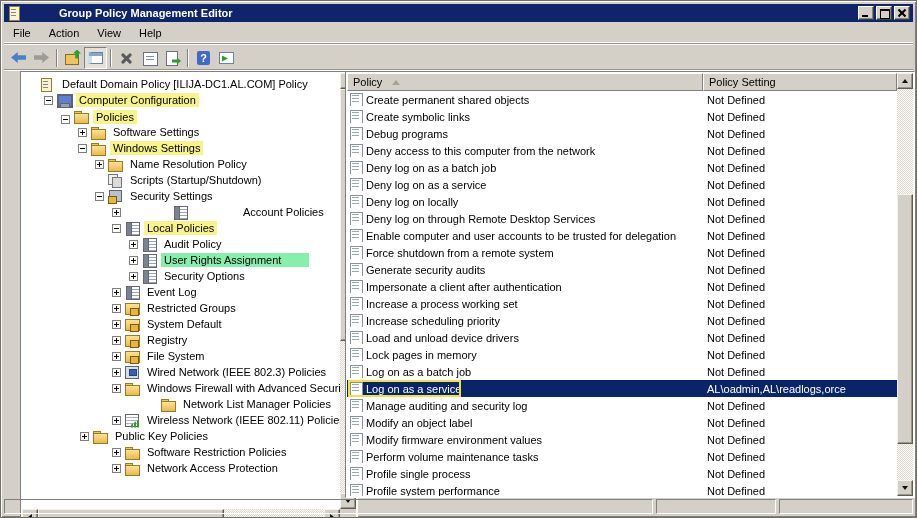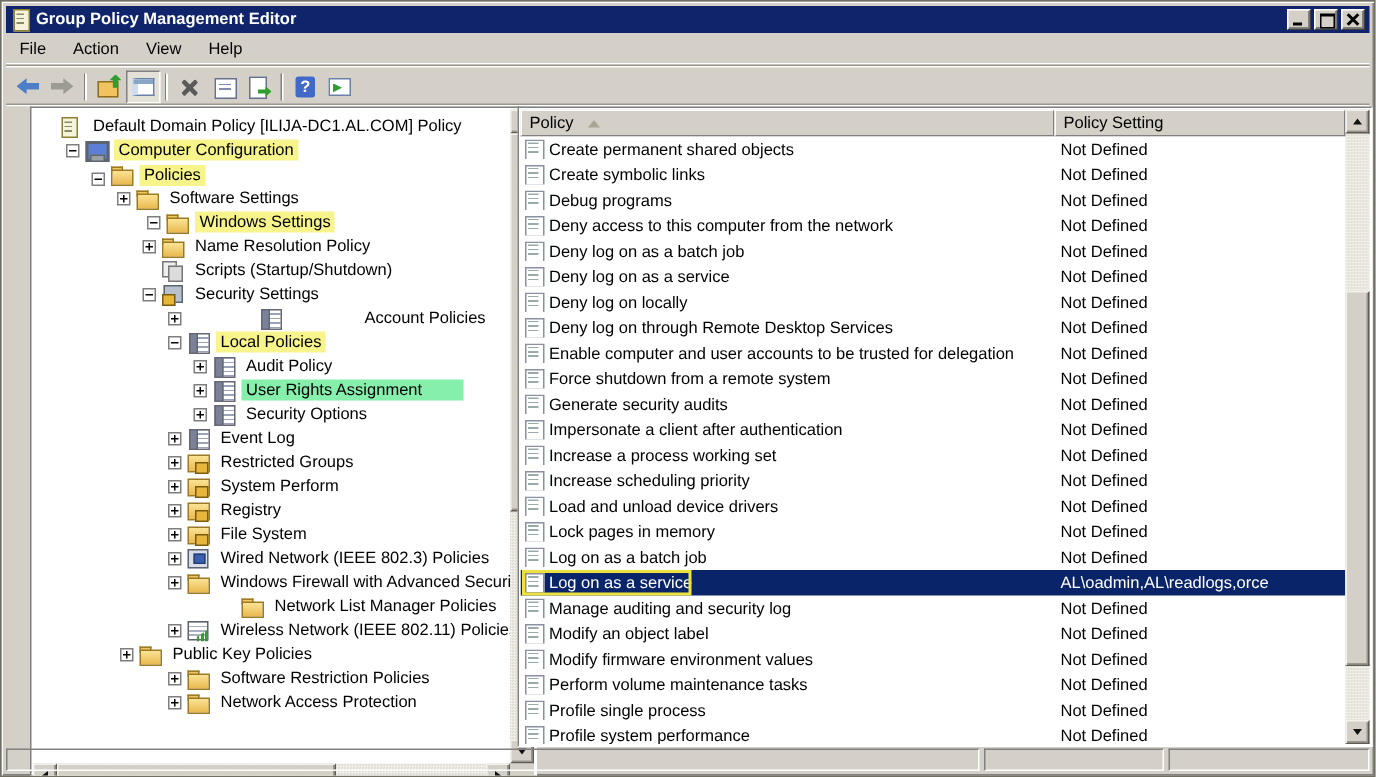--- a/index.html
+++ b/index.html
@@ -15,7 +15,7 @@
   .title-icon::before{content:"";position:absolute;left:2px;top:0;width:9px;height:13px;background:#f7f3da;border:1px solid #8d812f;}
   .title-icon::after{content:"";position:absolute;left:4px;top:3px;width:5px;height:7px;
     background:repeating-linear-gradient(180deg,#8a8a66 0 1px,transparent 1px 3px);}
-  .title-text{color:#fff;font-weight:bold;font-size:11px;flex:1;white-space:nowrap;overflow:hidden;}
+  .title-text{color:#fff;font-weight:bold;font-size:11px;flex:1;white-space:nowrap;overflow:hidden;margin-left:35px;}
   .wbtns{display:flex;gap:2px;margin-right:1px;}
   .wbtn{width:16px;height:14px;background:#d4d0c8;border:1px solid;border-color:#fff #404040 #404040 #fff;
     position:relative;box-shadow:inset -1px -1px 0 #808080;}

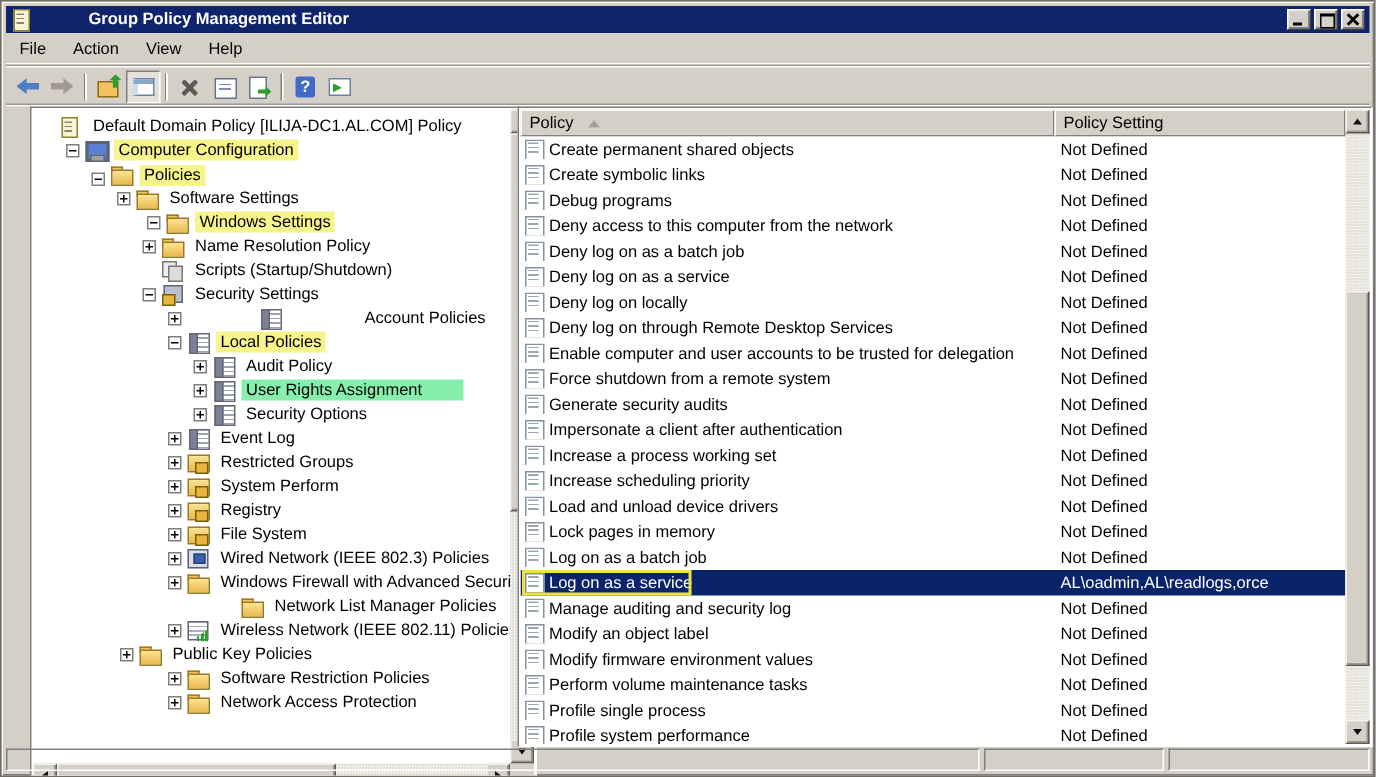--- a/index.html
+++ b/index.html
@@ -230,7 +230,7 @@
             <span class="ti ti-folder"></span>
             <span class="tlabel">Software Settings</span>
           </div>
-          <div class="tree-row" style="padding-left: 76px;">
+          <div class="tree-row" style="padding-left: 56px;">
             <span class="exp minus"></span>
             <span class="ti ti-folder"></span>
             <span class="tlabel hl">Windows Settings</span>

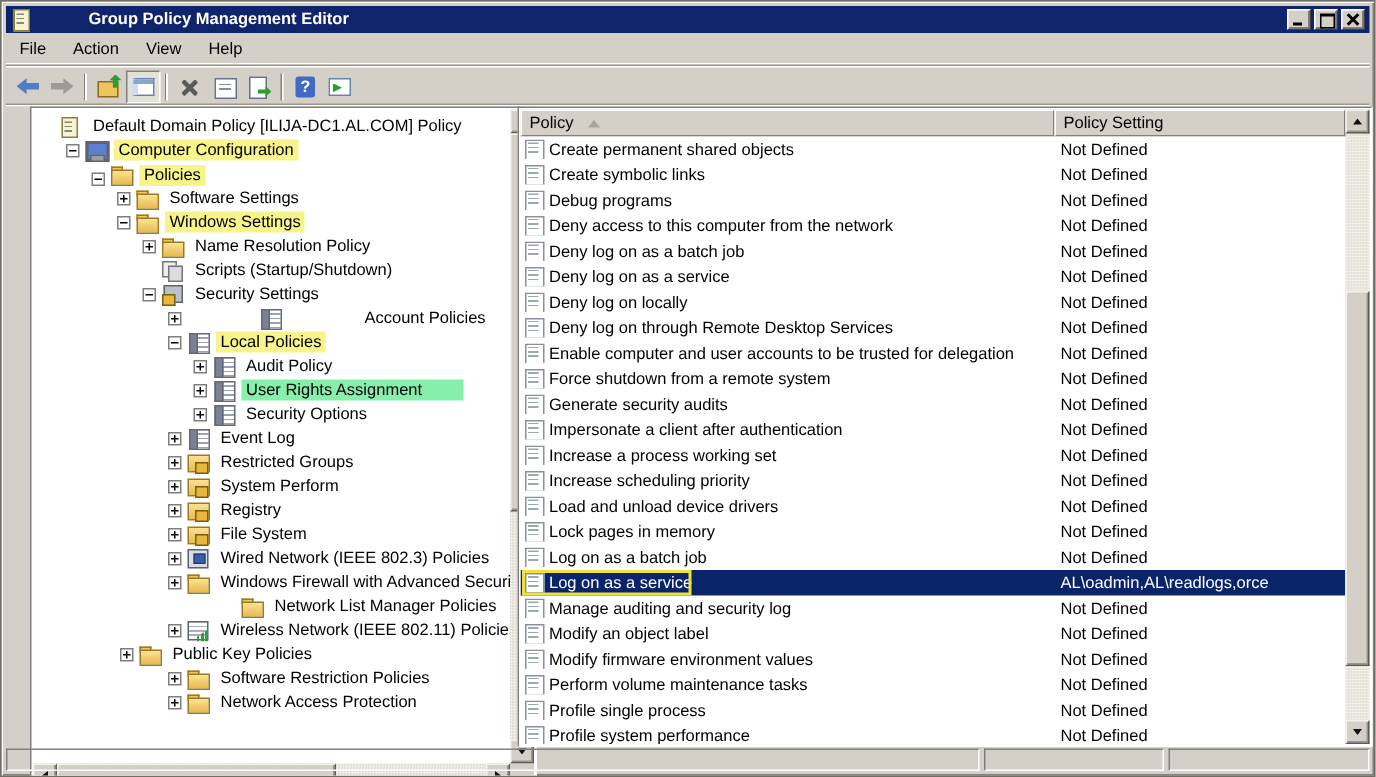--- a/index.html
+++ b/index.html
@@ -288,7 +288,7 @@
           <div class="tree-row" style="padding-left: 90px;">
             <span class="exp plus"></span>
             <span class="ti ti-lockfolder"></span>
-            <span class="tlabel">System Perform</span>
+            <span class="tlabel">System Default</span>
           </div>
           <div class="tree-row" style="padding-left: 90px;">
             <span class="exp plus"></span>

